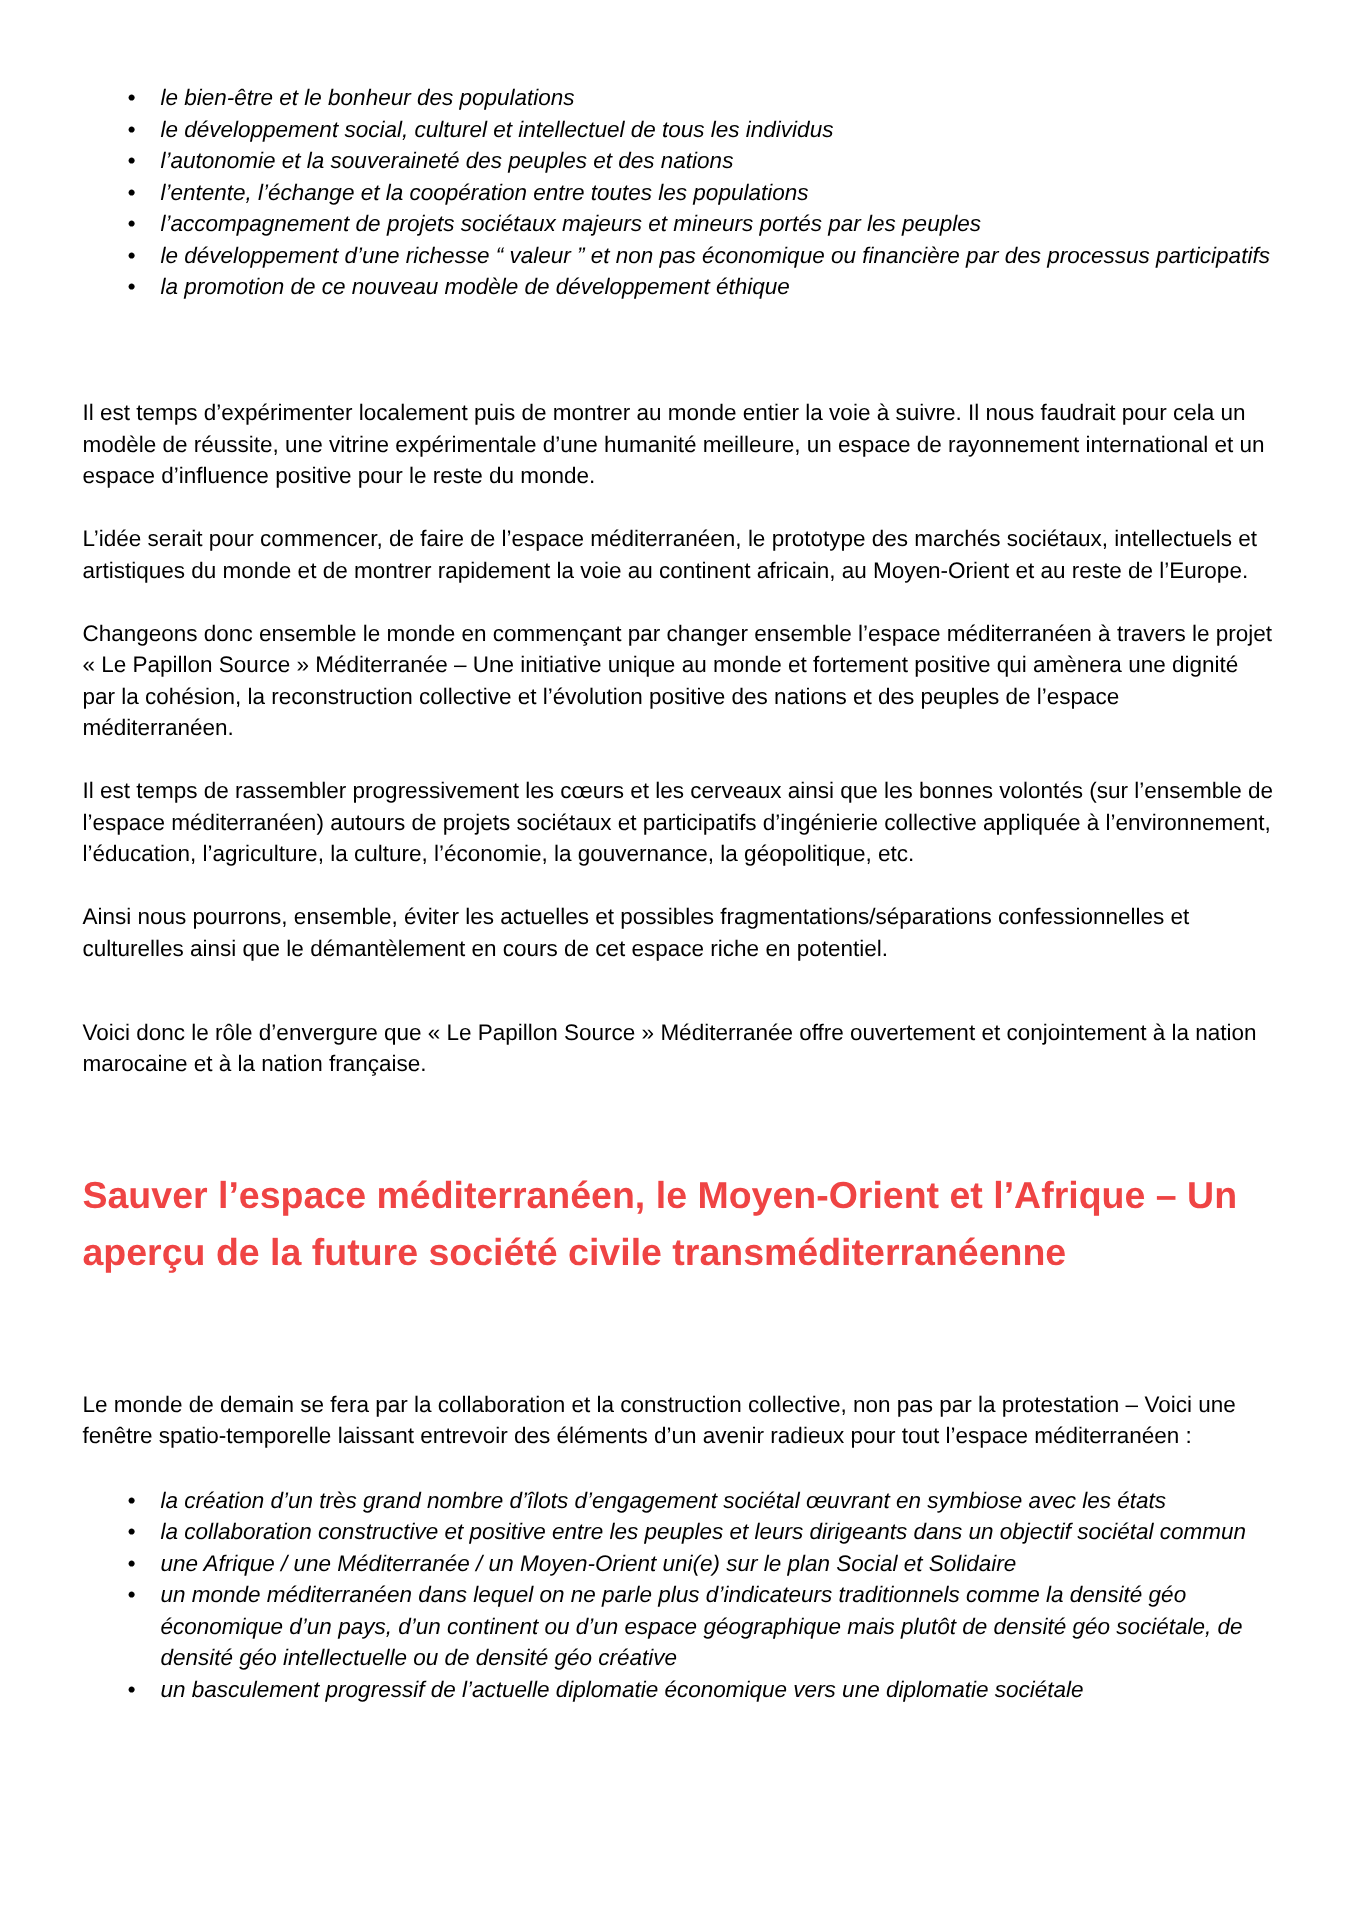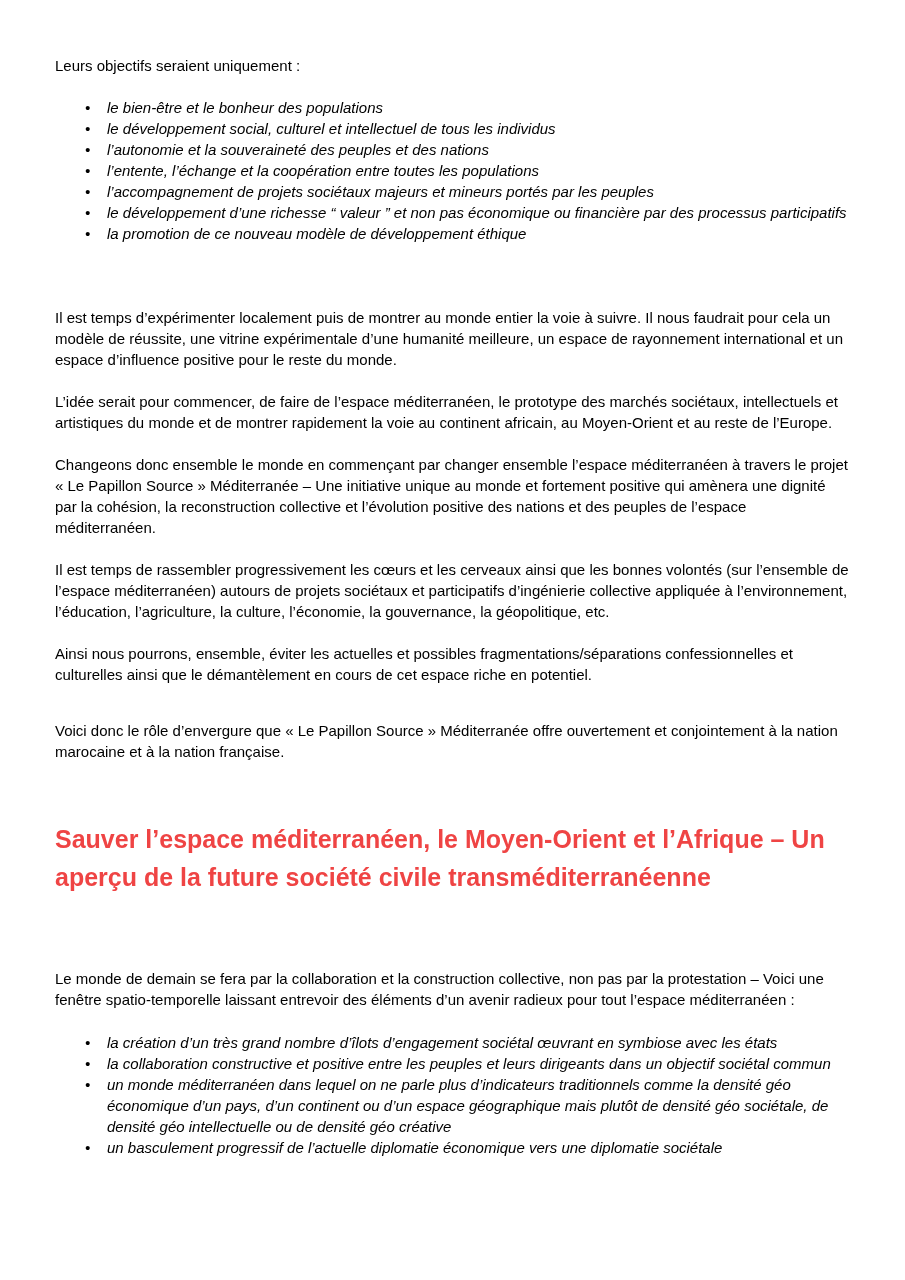--- a/index.html
+++ b/index.html
@@ -60,7 +60,6 @@
 
 <div class="page">
 
-  <p class="par">Leurs objectifs seraient uniquement :</p>
 
   <ul class="bullets objectives">
     <li>le bien-être et le bonheur des populations</li>

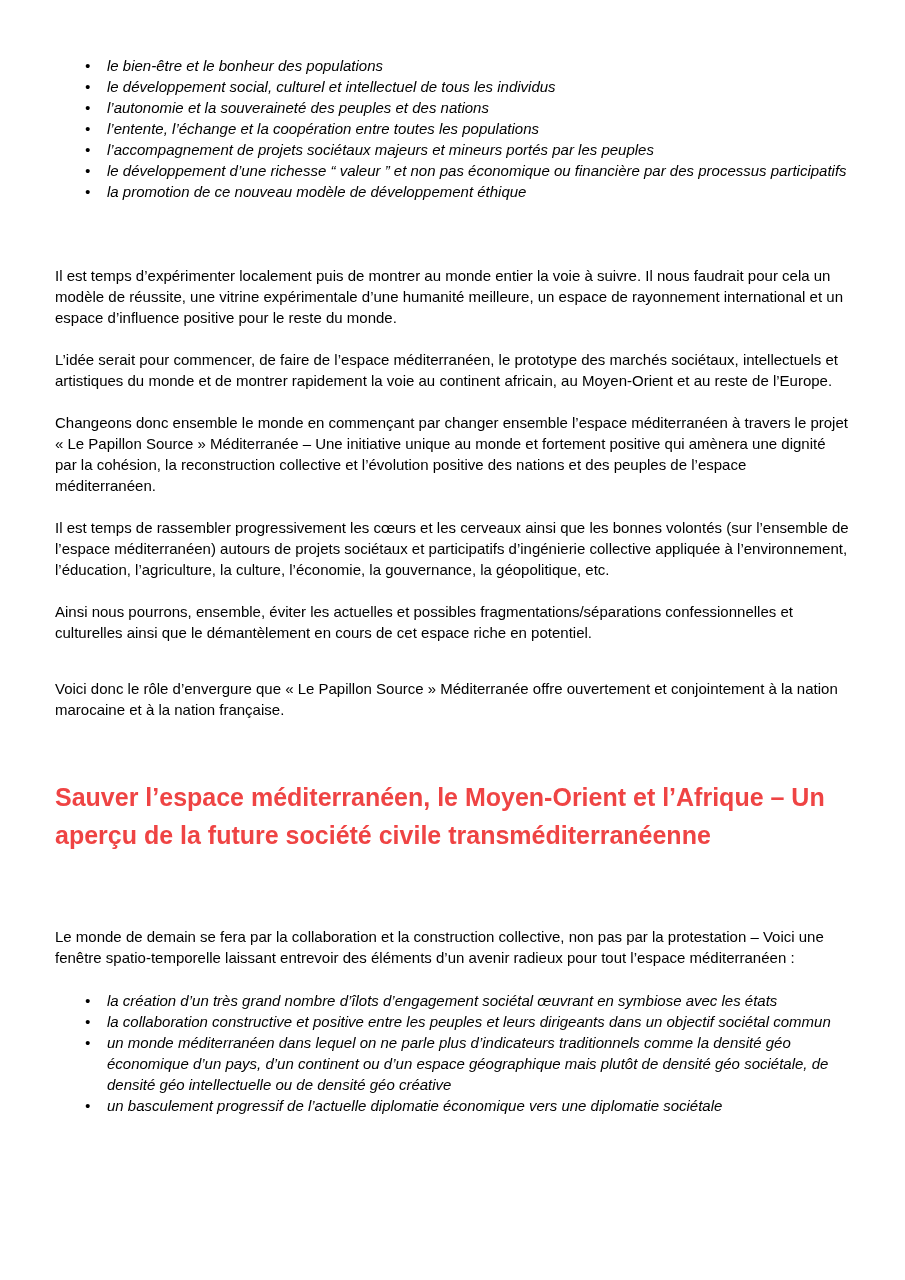--- a/index.html
+++ b/index.html
@@ -90,6 +90,7 @@
   <ul class="bullets future">
     <li>la création d’un très grand nombre d’îlots d’engagement sociétal œuvrant en symbiose avec les états</li>
     <li>la collaboration constructive et positive entre les peuples et leurs dirigeants dans un objectif sociétal commun</li>
+    <li>une Afrique / une Méditerranée / un Moyen-Orient uni(e) sur le plan Social et Solidaire</li>
     <li>un monde méditerranéen dans lequel on ne parle plus d’indicateurs traditionnels comme la densité géo économique d’un pays, d’un continent ou d’un espace géographique mais plutôt de densité géo sociétale, de densité géo intellectuelle ou de densité géo créative</li>
     <li>un basculement progressif de l’actuelle diplomatie économique vers une diplomatie sociétale</li>
   </ul>

